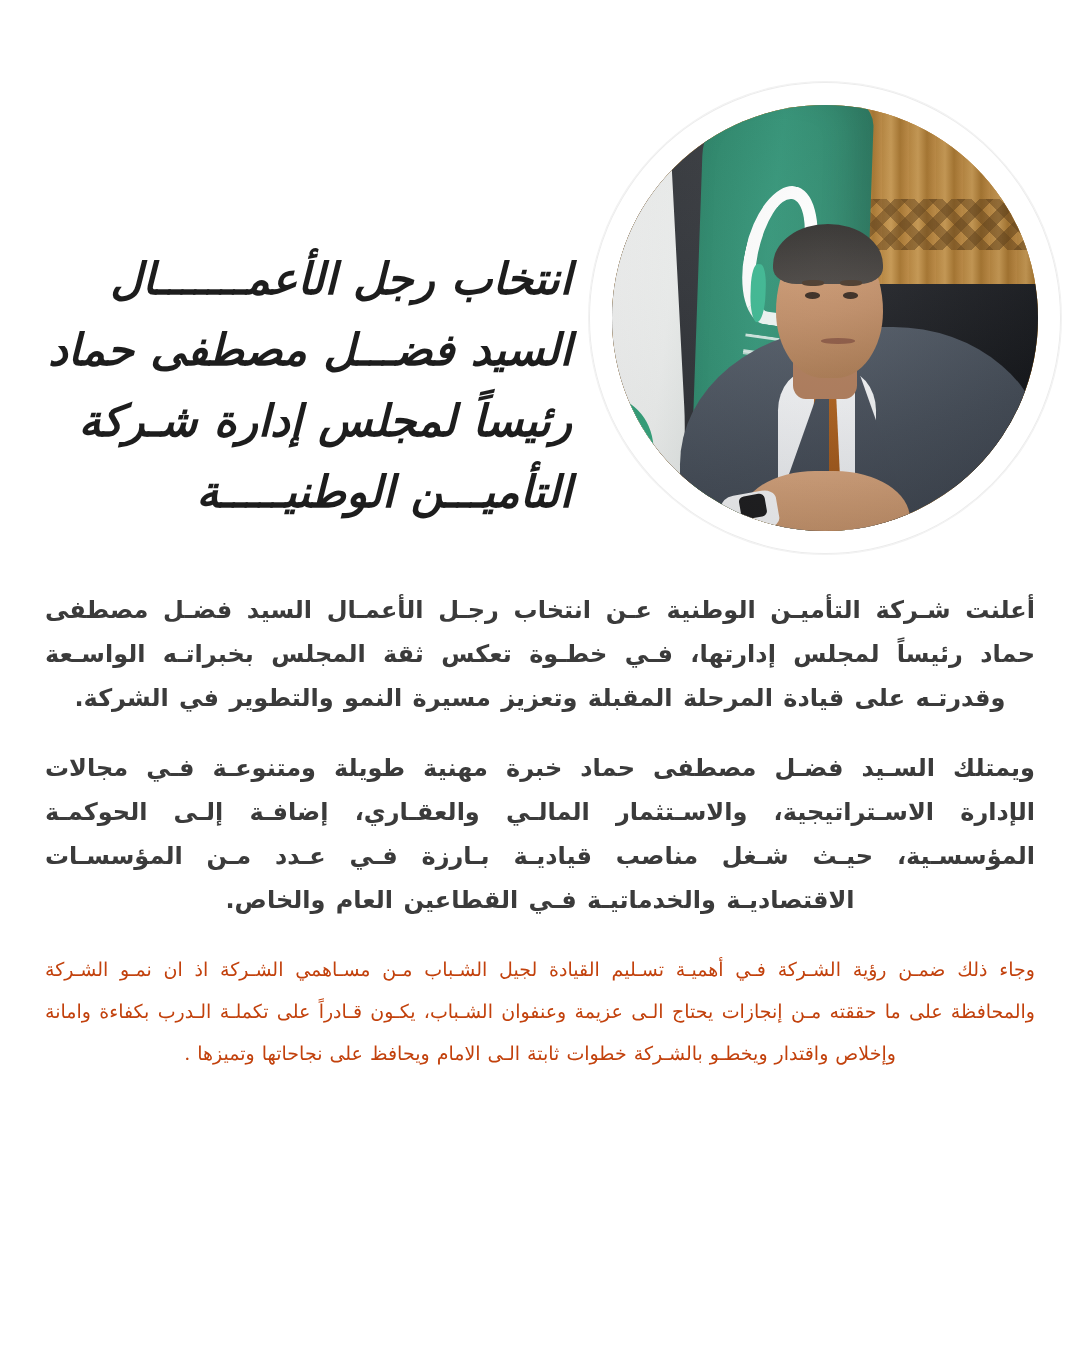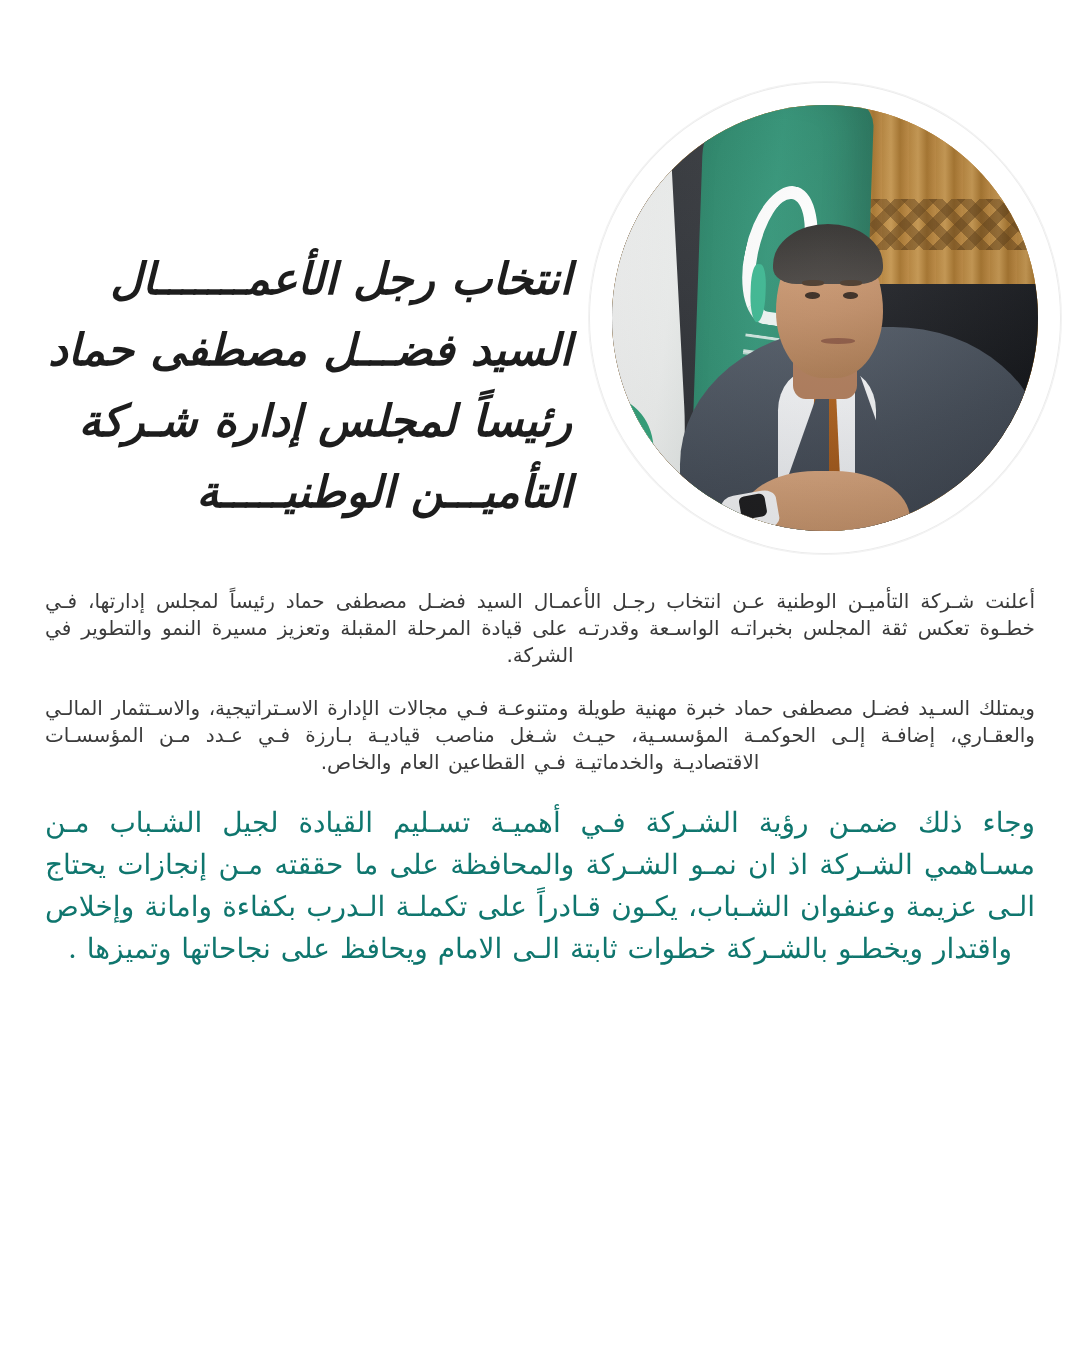--- a/index.html
+++ b/index.html
@@ -352,9 +352,9 @@
     margin: 0 0 26px 0;
     color: #3b3b3b;
     font-family: "DejaVu Sans", "Liberation Sans", sans-serif;
-    font-size: 20px;
-    line-height: 27px;
-    font-weight: normal;
+    font-size: 24px;
+    line-height: 44px;
+    font-weight: bold;
     letter-spacing: -0.2px;
     word-spacing: 2px;
   }

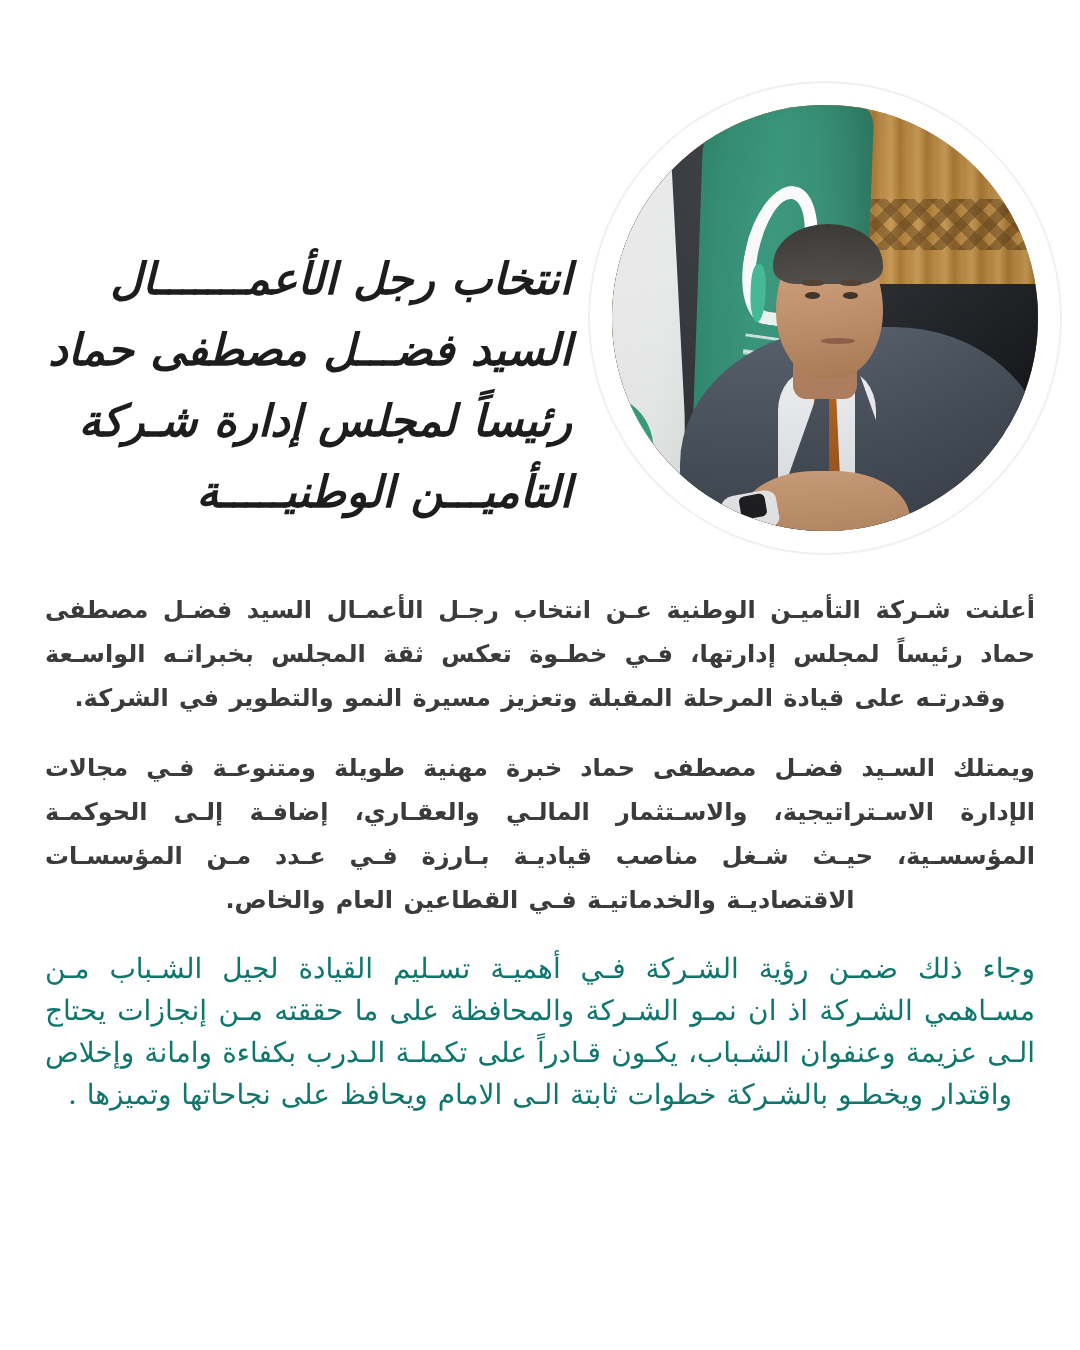--- a/index.html
+++ b/index.html
@@ -361,8 +361,8 @@
   p.para.last {
     margin-bottom: 0;
     font-weight: normal;
-    color: #0f766e;
-    font-size: 28px;
+    color: #c2410c;
+    font-size: 19px;
     line-height: 42px;
     font-family: "DejaVu Serif", "Liberation Serif", serif;
     word-spacing: 1px;

